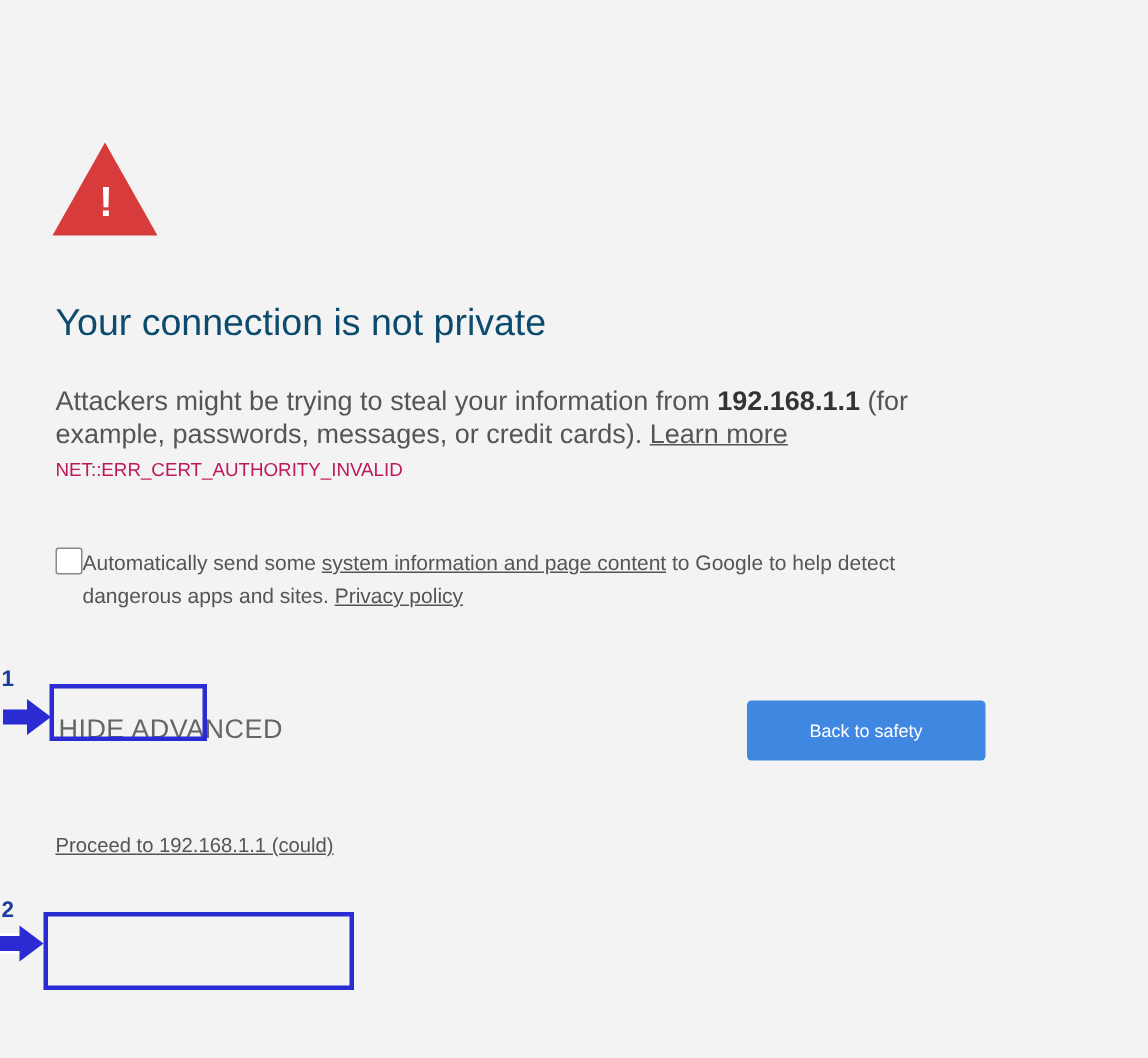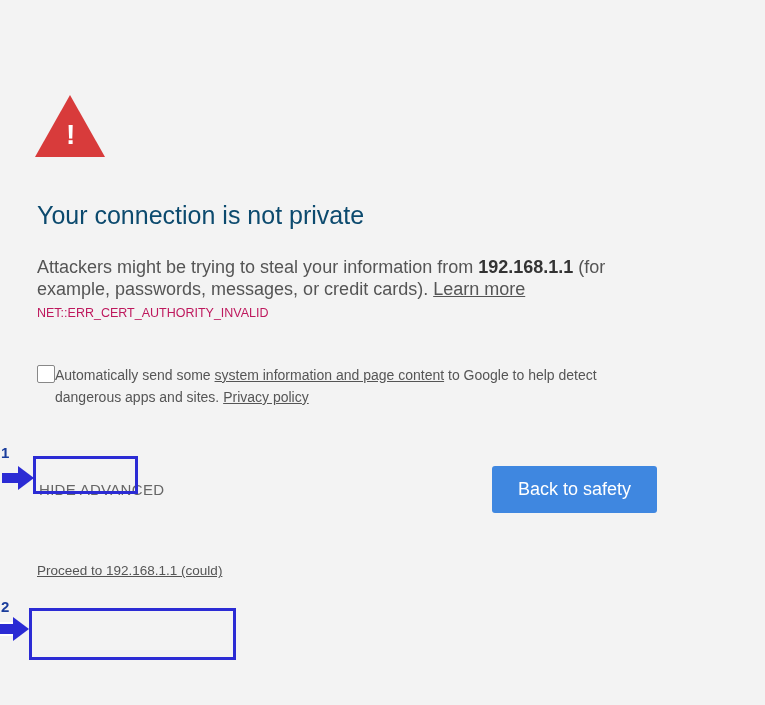--- a/index.html
+++ b/index.html
@@ -88,7 +88,7 @@
       margin-bottom: 48px;
     }
     .hide-adv-btn {
-      font-size: 15px;
+      font-size: 18px;
       color: #666;
       letter-spacing: 0.3px;
       background: transparent;

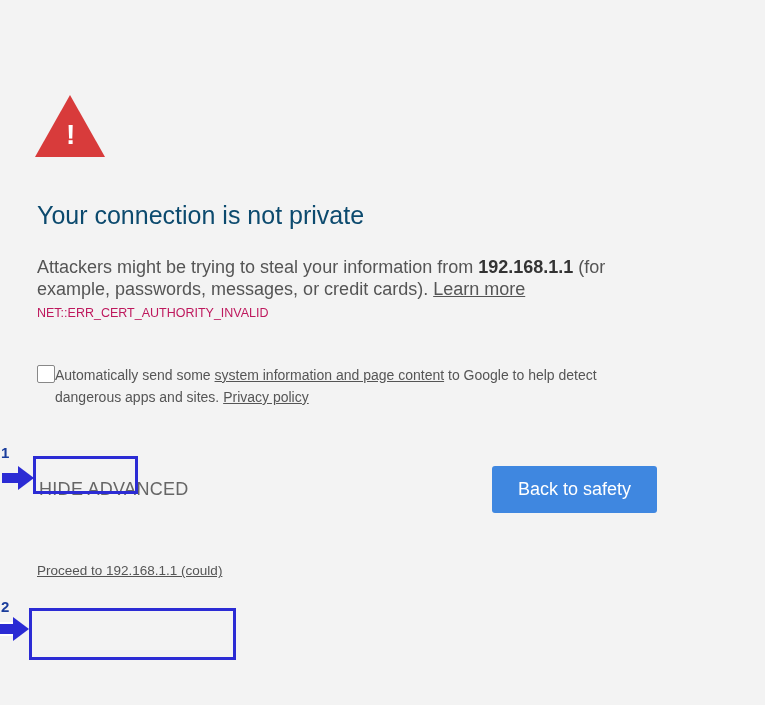--- a/index.html
+++ b/index.html
@@ -102,8 +102,8 @@
       color: #fff;
       border: none;
       border-radius: 3px;
-      padding: 13px 26px;
-      font-size: 18px;
+      padding: 13px 42px;
+      font-size: 12px;
       cursor: pointer;
     }
     .adv-text {

